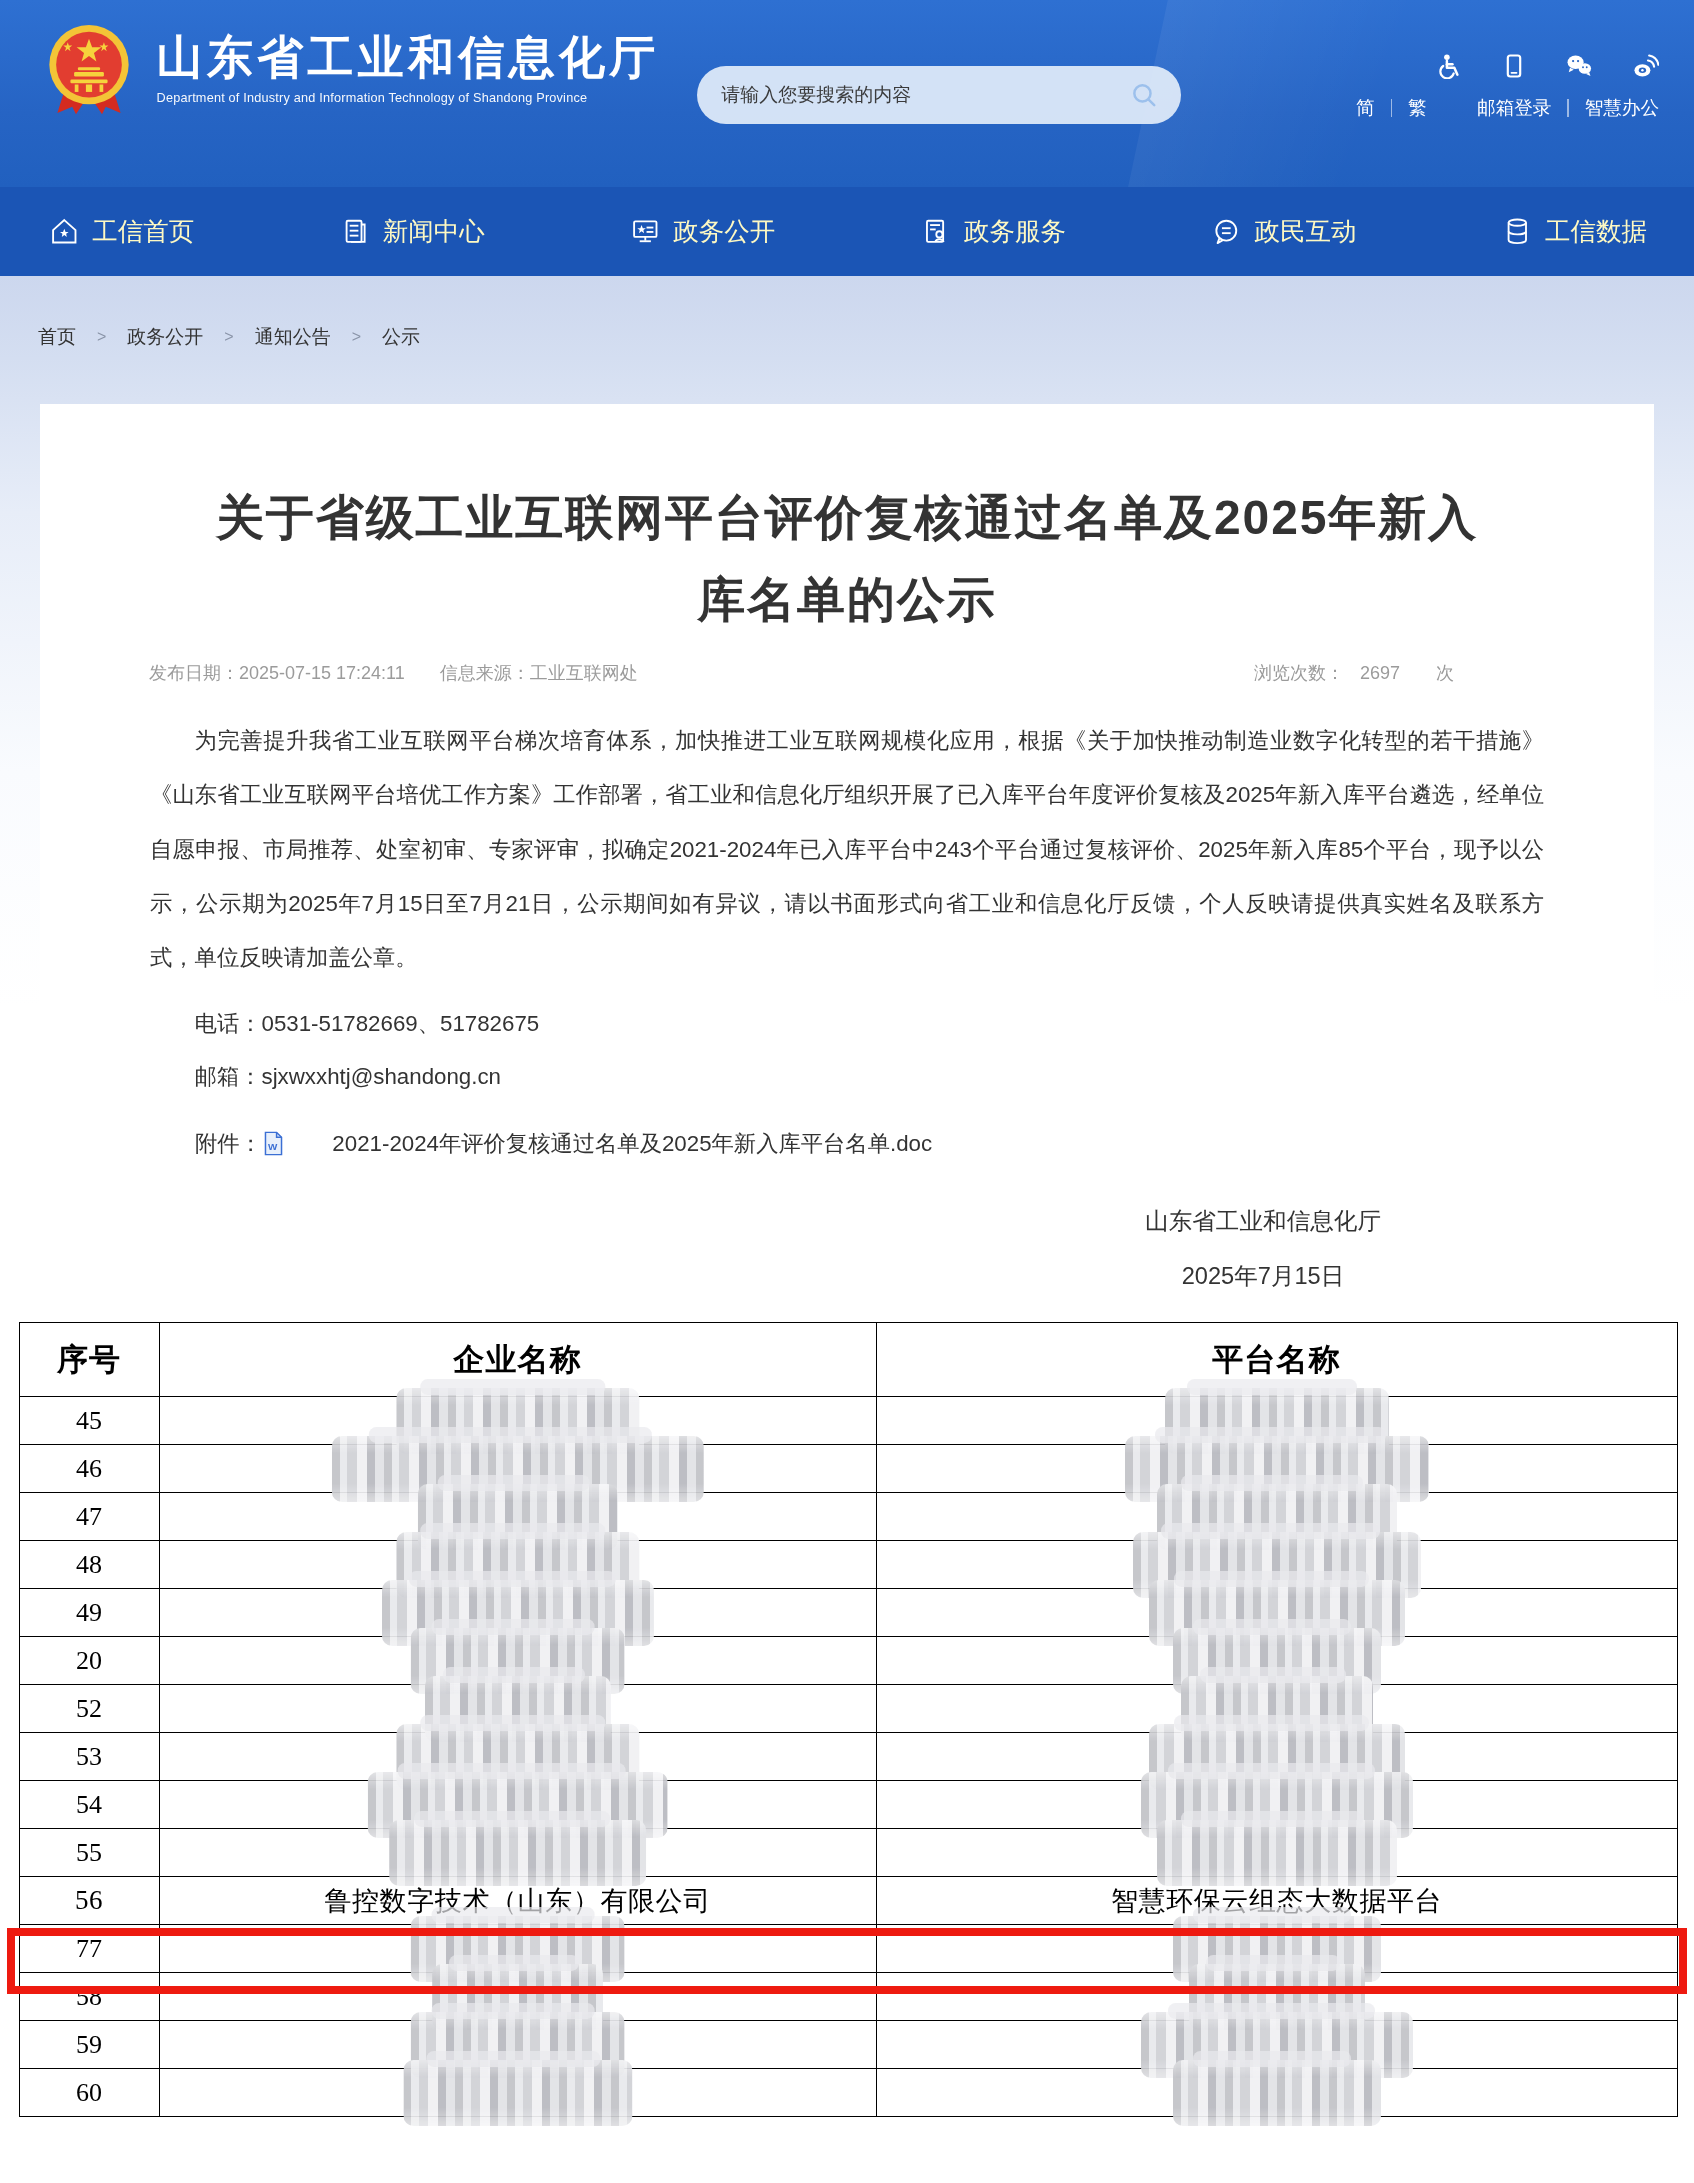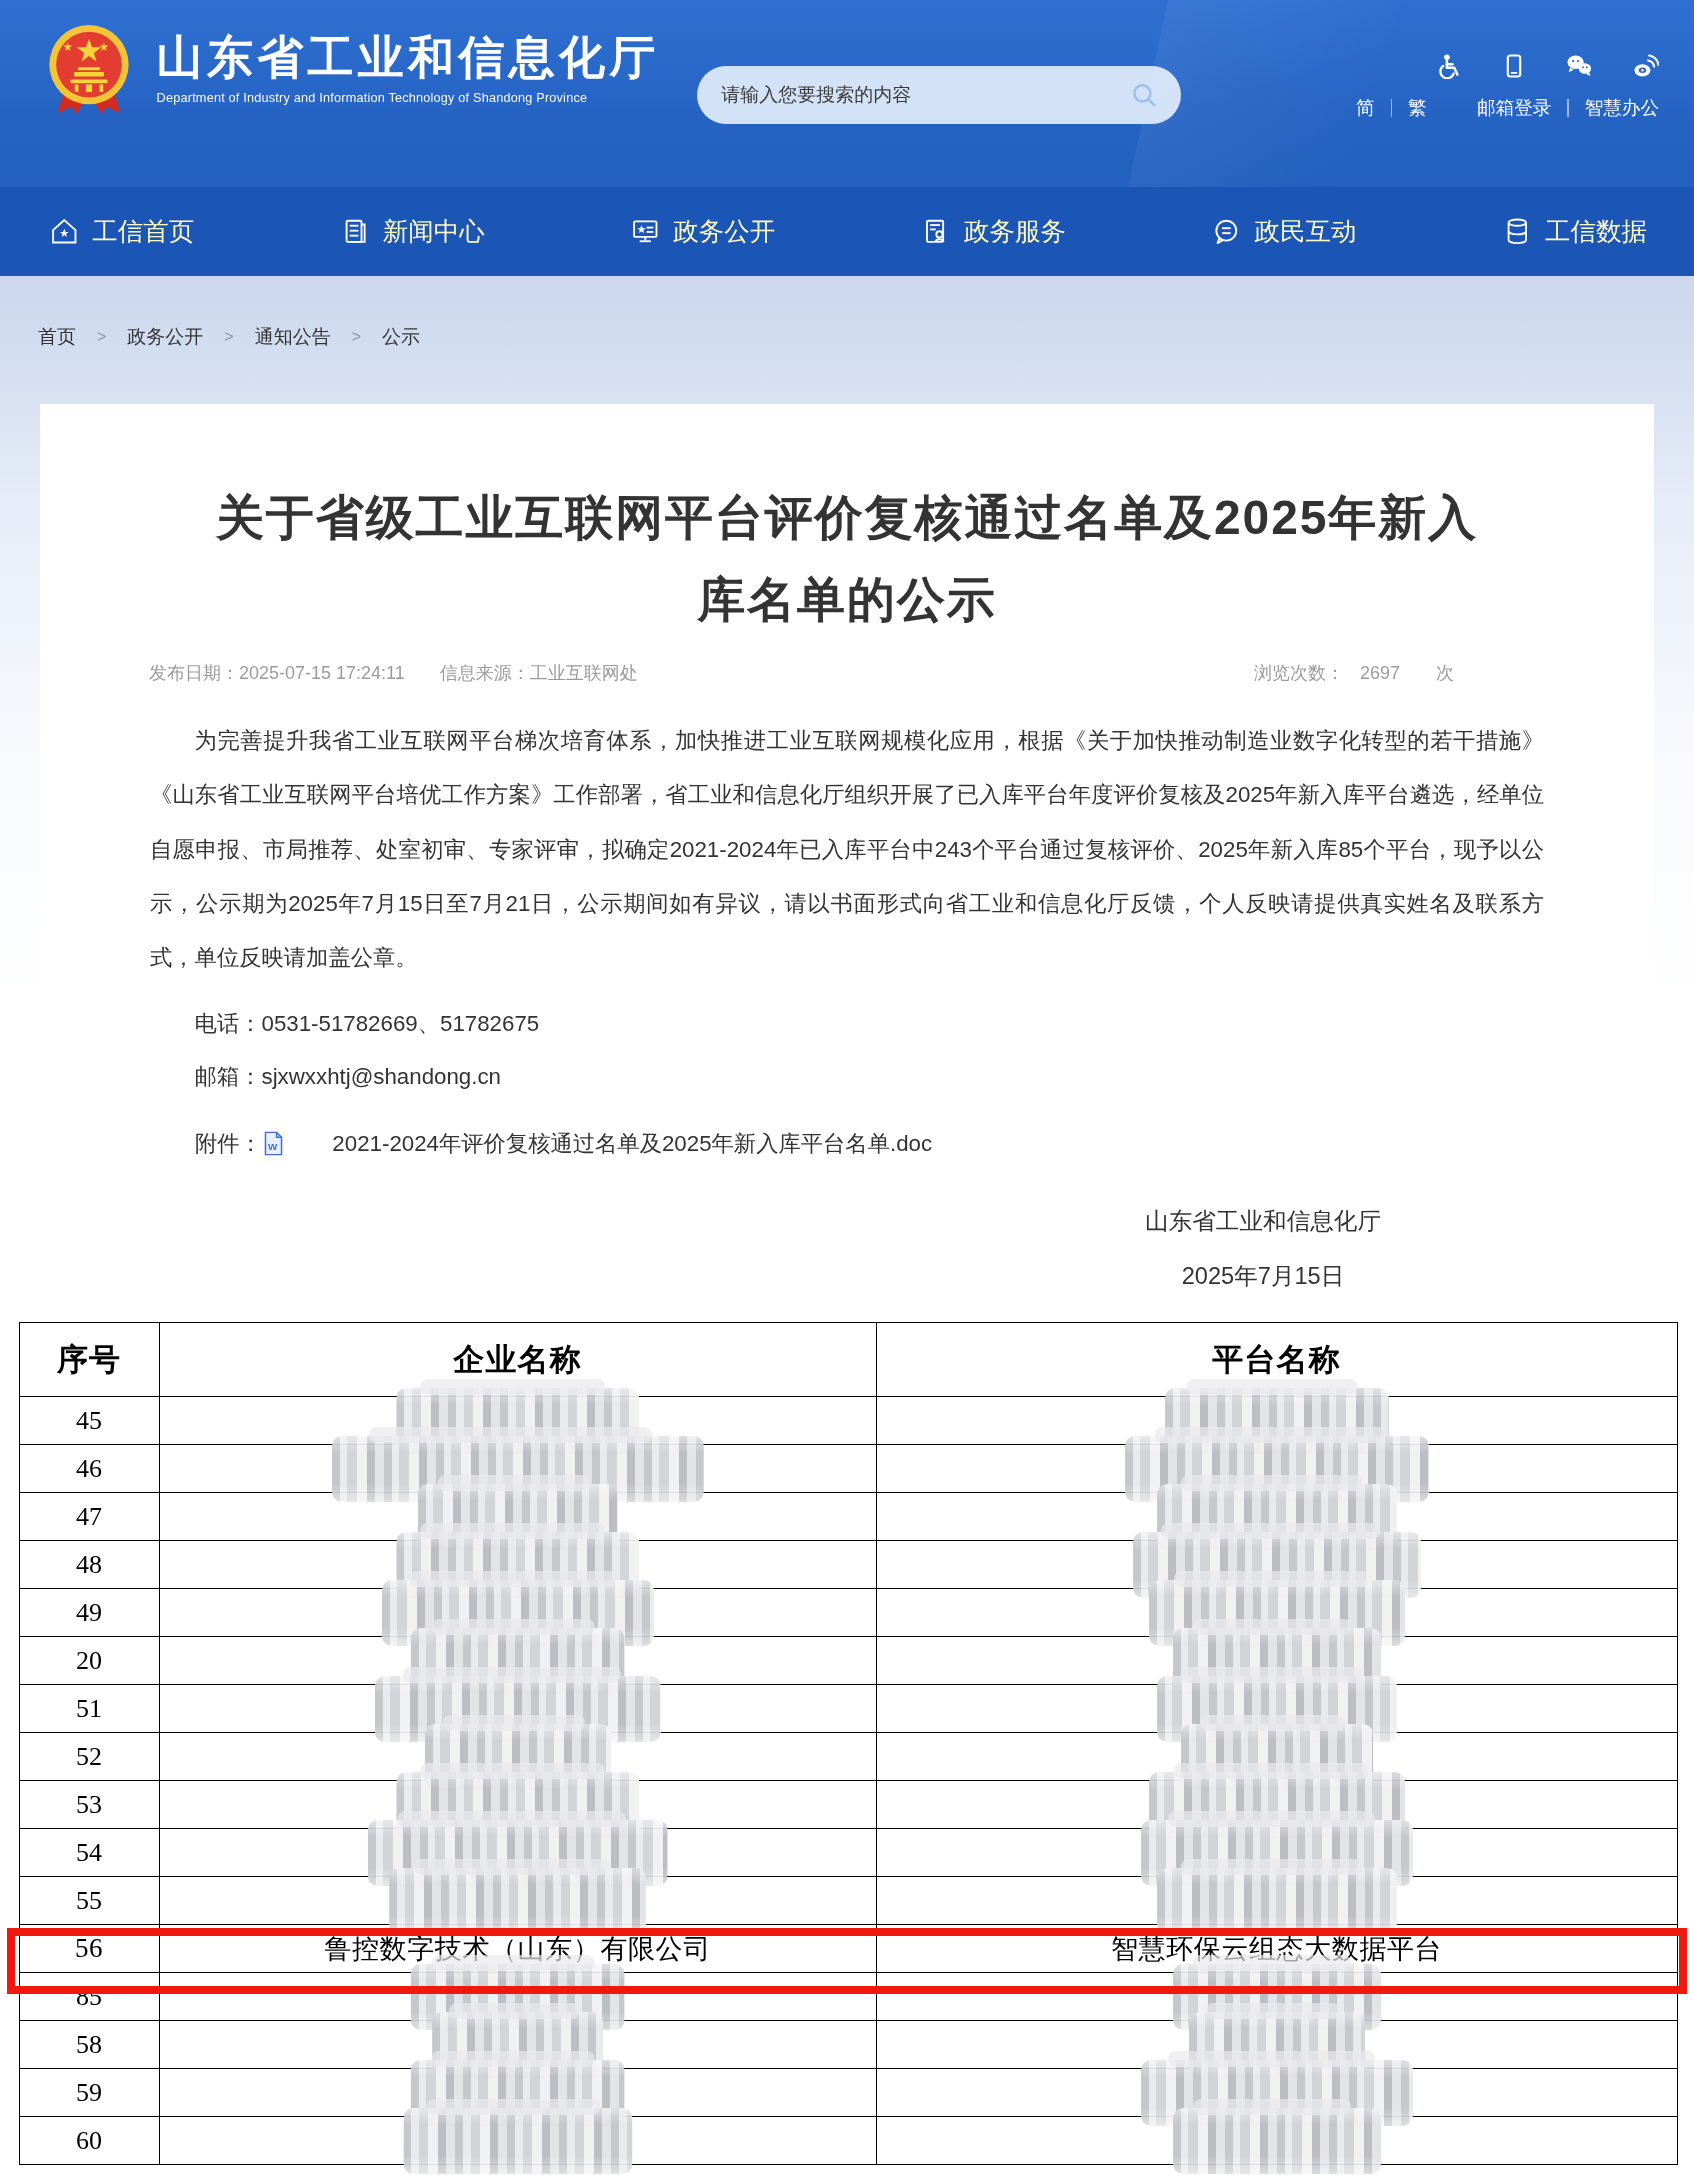--- a/index.html
+++ b/index.html
@@ -400,15 +400,6 @@
           </td>
         </tr>
         <tr>
-          <td>51</td>
-          <td>
-            <div class="redact" style="width: 40%;"></div>
-          </td>
-          <td>
-            <div class="redact" style="width: 30%;"></div>
-          </td>
-        </tr>
-        <tr>
           <td>52</td>
           <td>
             <div class="redact" style="width: 26%;"></div>

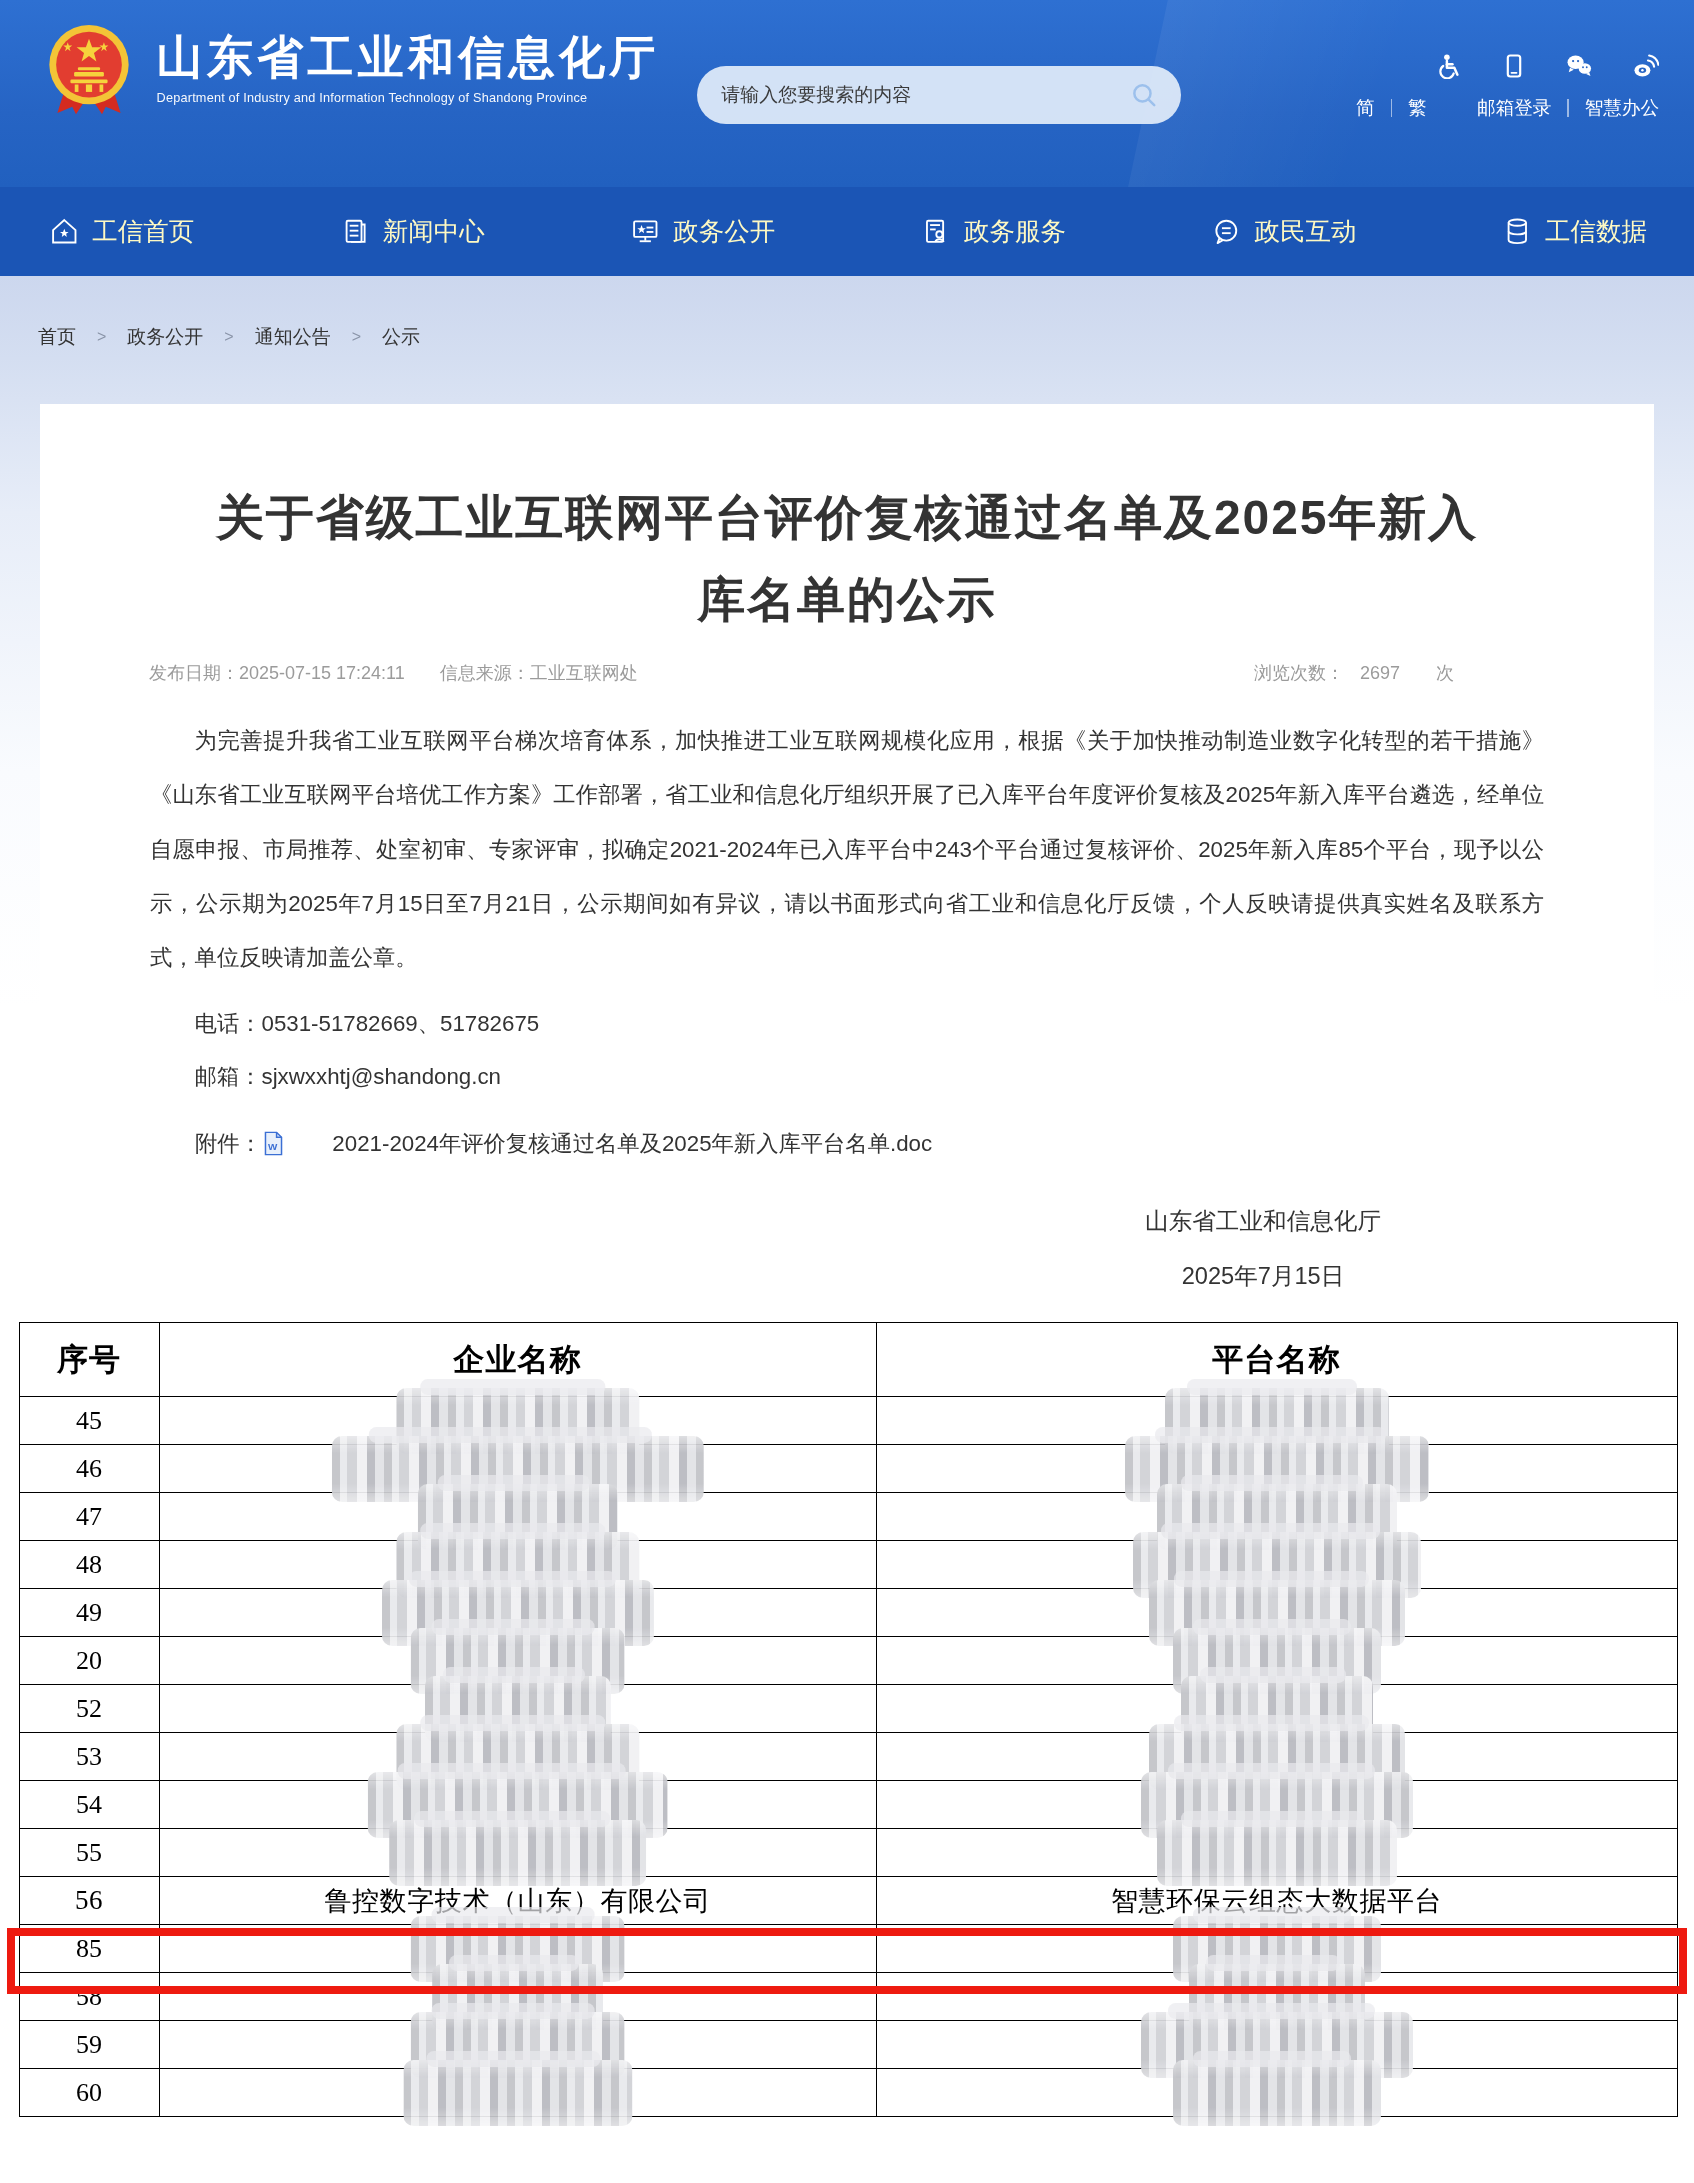--- a/index.html
+++ b/index.html
@@ -441,7 +441,7 @@
           <td>智慧环保云组态大数据平台</td>
         </tr>
         <tr>
-          <td>85</td>
+          <td>77</td>
           <td>
             <div class="redact" style="width: 30%;"></div>
           </td>

